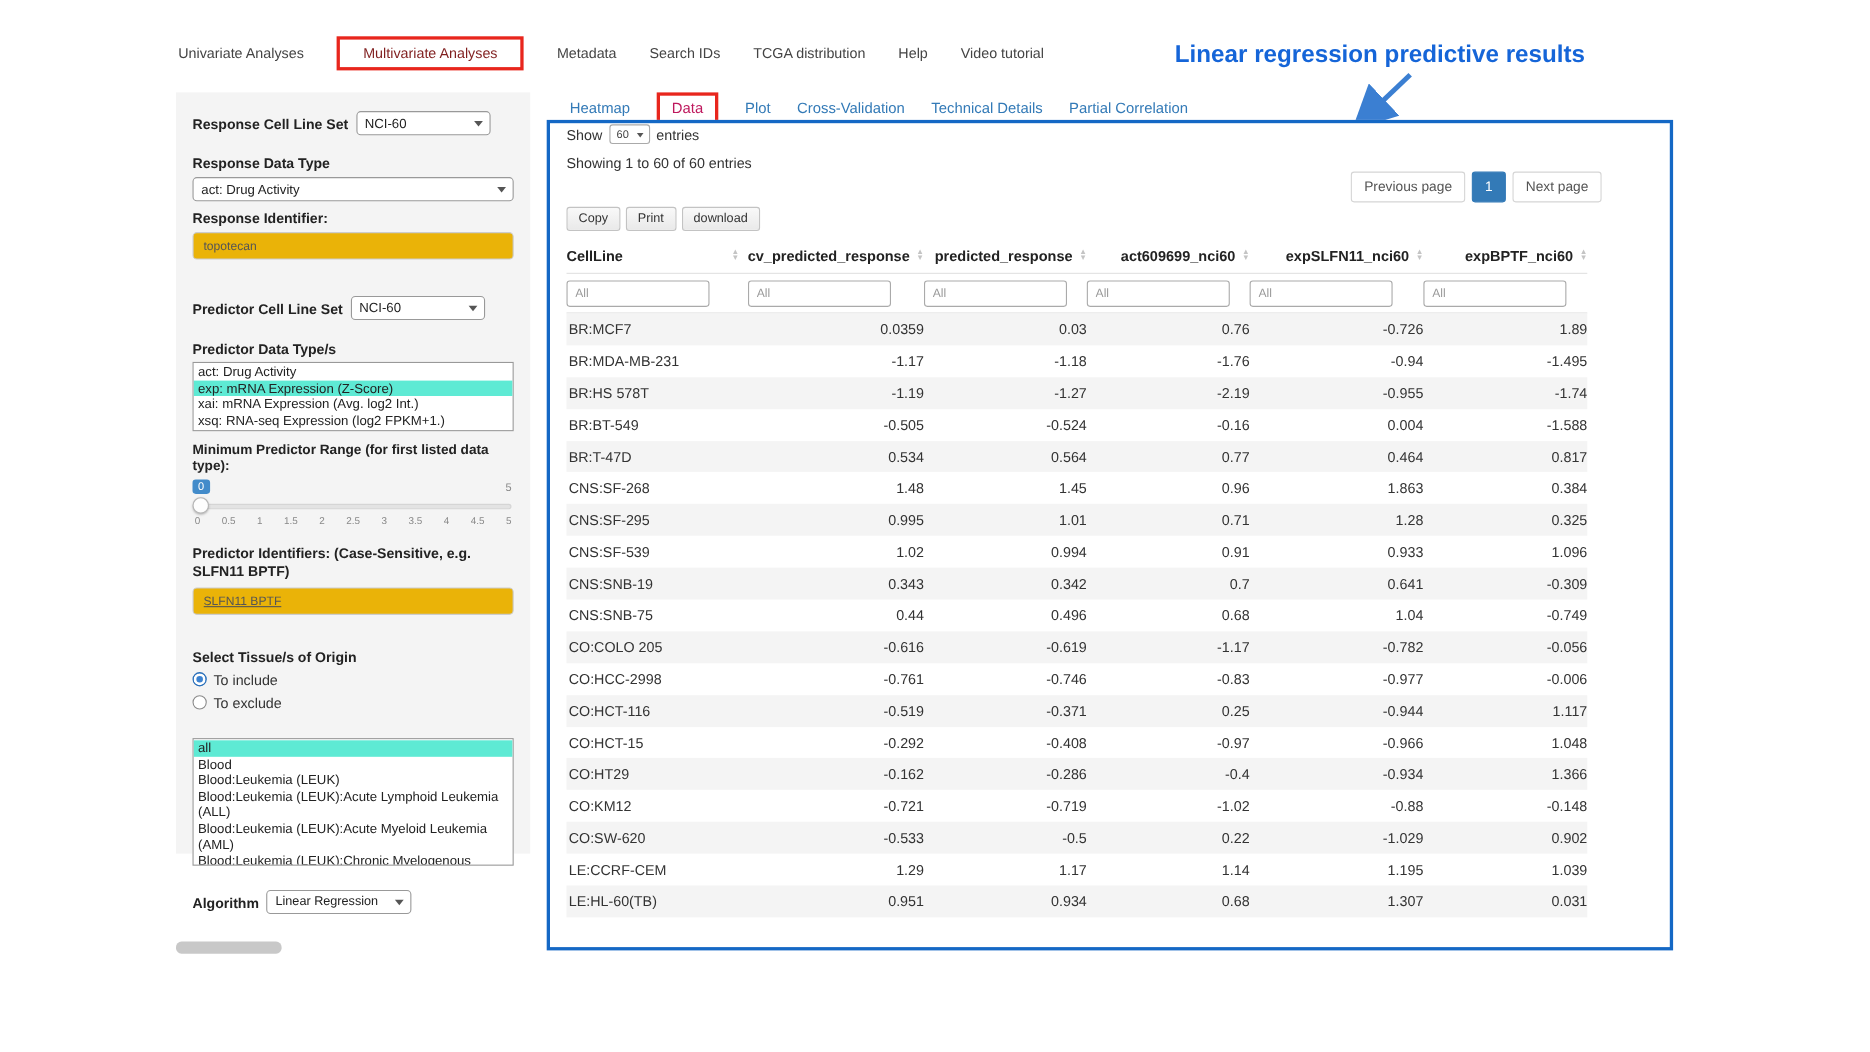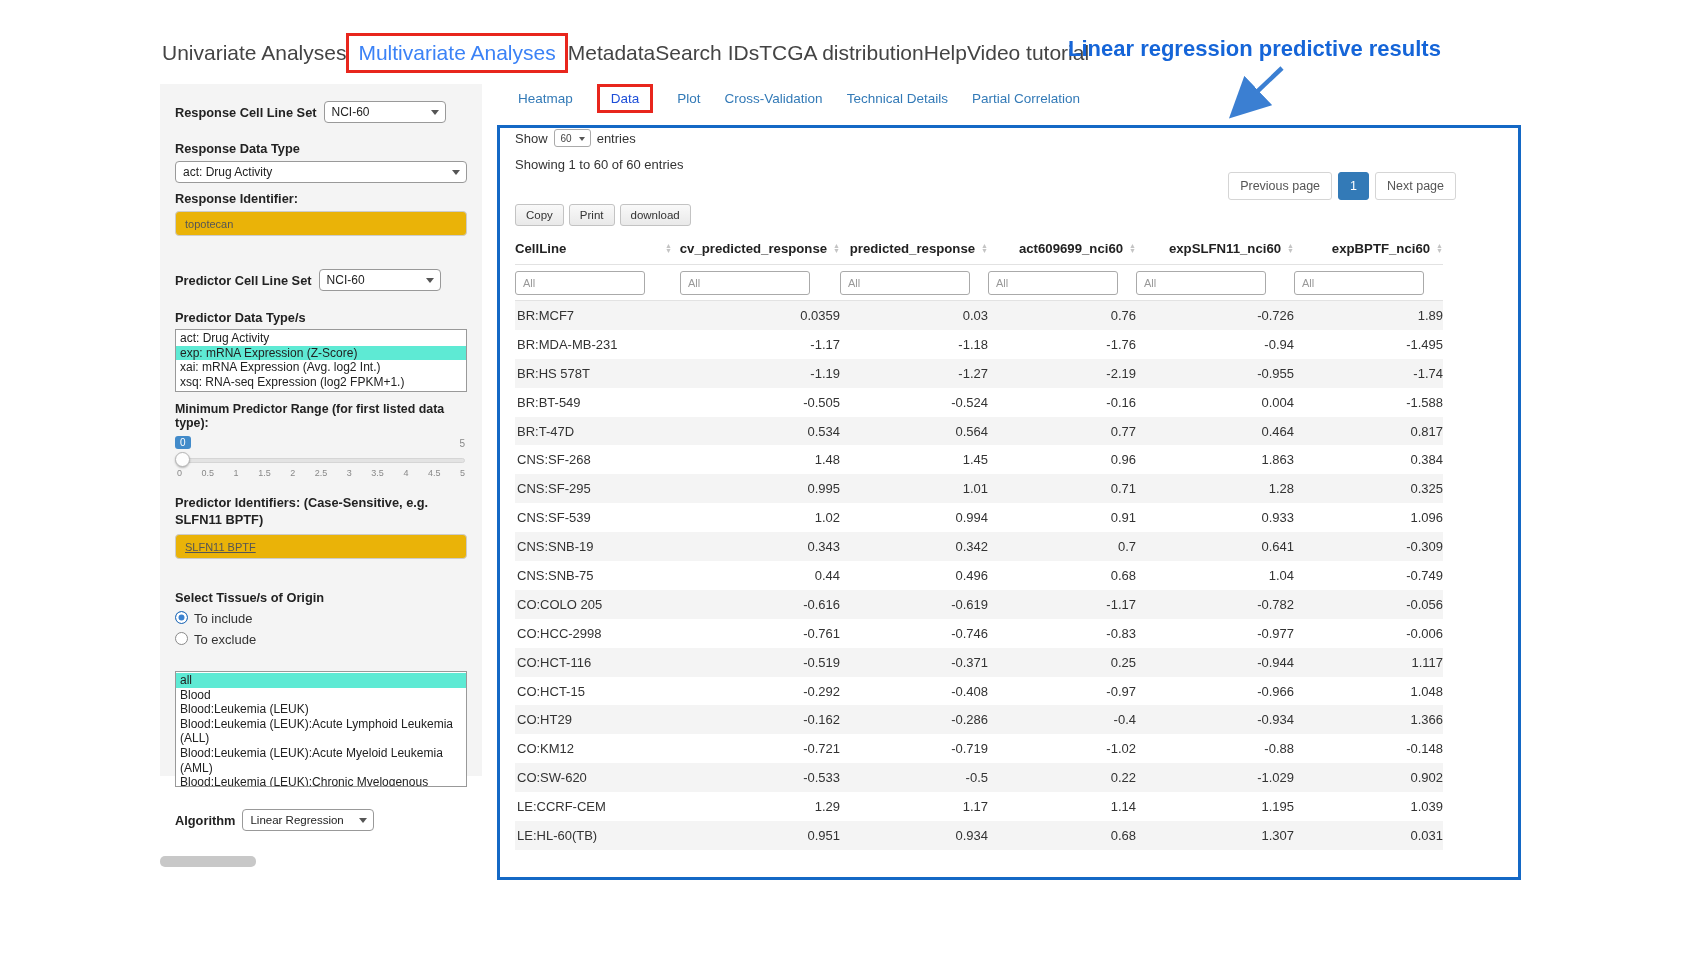--- a/index.html
+++ b/index.html
@@ -7,7 +7,7 @@
   body { font-family: "Liberation Sans", "DejaVu Sans", sans-serif; color: #333; position: relative; }
 
   
-  .topnav { position: absolute; left: 162px; top: 33px; display: flex; align-items: center; font-size: 21px; color: #444; }
+  .topnav { position: absolute; left: 162px; top: 33px; display: flex; align-items: center; gap: 30px; font-size: 13px; color: #444; }
   .nav-item { white-space: nowrap; cursor: pointer; }
   .nav-item.boxed { border: 3px solid #e8261d; padding: 5px 9px; color: #3b82f6; }
 

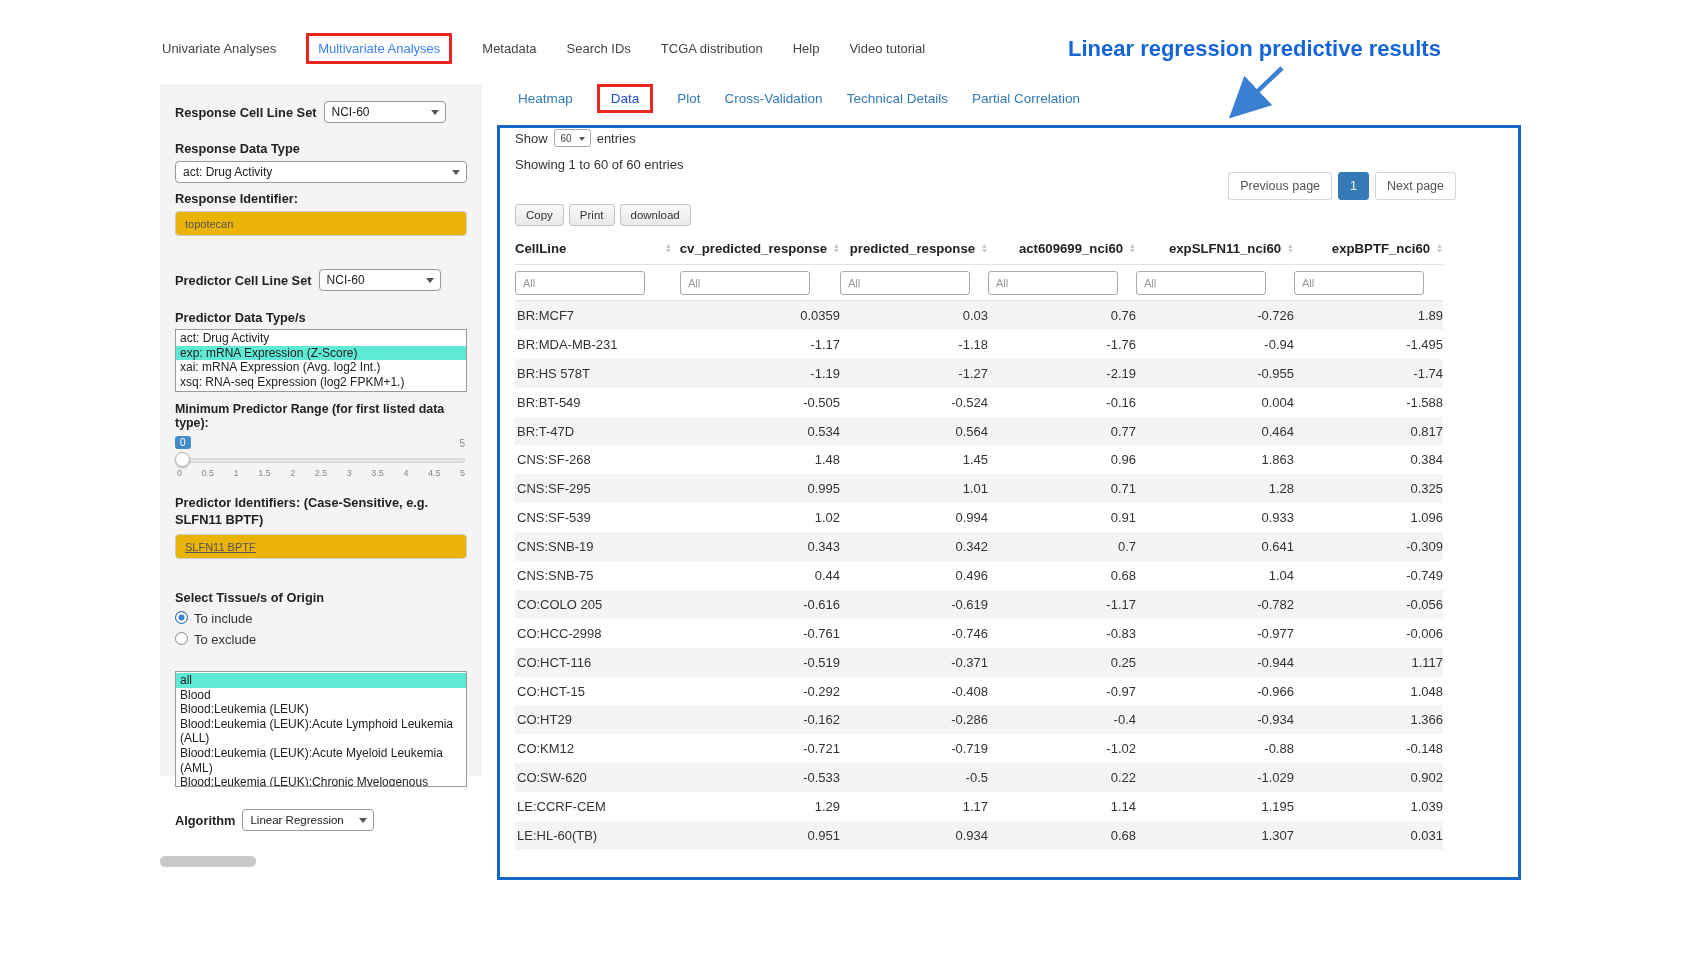--- a/index.html
+++ b/index.html
@@ -9,7 +9,7 @@
   
   .topnav { position: absolute; left: 162px; top: 33px; display: flex; align-items: center; gap: 30px; font-size: 13px; color: #444; }
   .nav-item { white-space: nowrap; cursor: pointer; }
-  .nav-item.boxed { border: 3px solid #e8261d; padding: 5px 9px; color: #3b82f6; }
+  .nav-item.boxed { border: 3px solid #e8261d; padding: 5px 21px; color: #7f1d1d; }
 
   
   .annotation { position: absolute; left: 1068px; top: 36px; font-size: 22px; font-weight: bold; color: #1565d8; white-space: nowrap; }

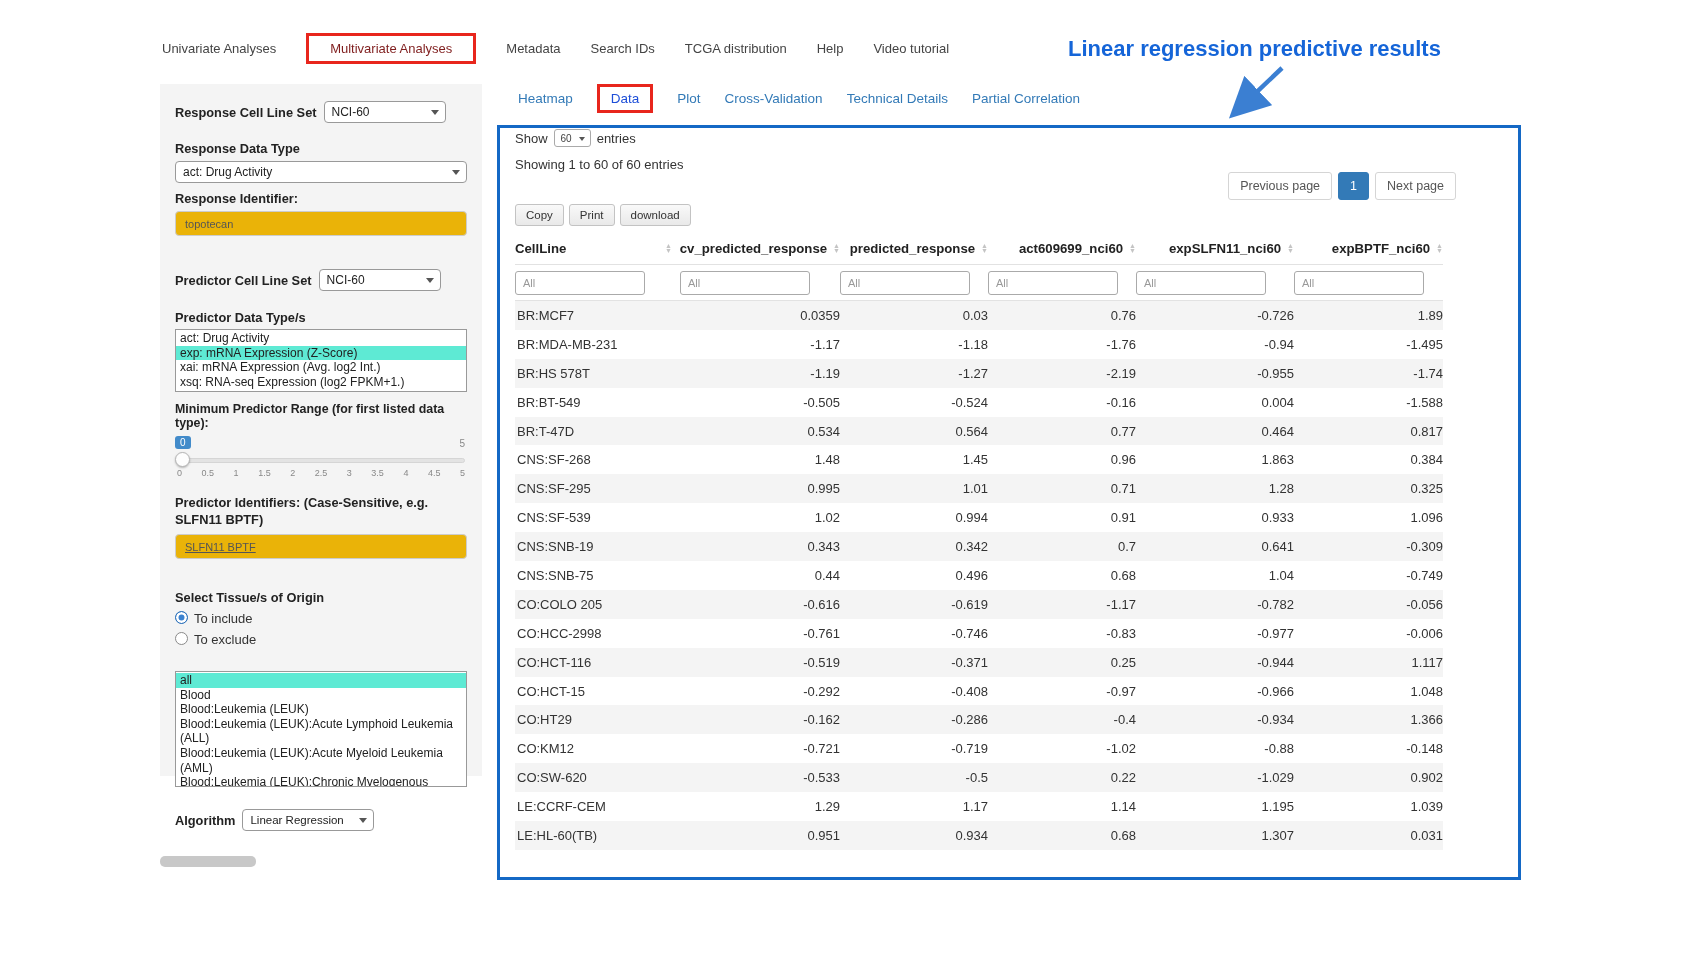--- a/index.html
+++ b/index.html
@@ -44,7 +44,7 @@
   
   .subtabs { position: absolute; left: 518px; top: 84px; display: flex; align-items: center; gap: 24px; font-size: 13.5px; }
   .subtab { color: #337ab7; cursor: pointer; white-space: nowrap; }
-  .subtab.active { color: #1d4ed8; }
+  .subtab.active { color: #be185d; }
   .subtab.boxed { border: 3px solid #e8261d; padding: 4px 11px; }
 
   .mainbox { position: absolute; left: 497px; top: 125px; width: 1024px; height: 755px; border: 3px solid #1468c5; background: #fff; overflow: hidden; }

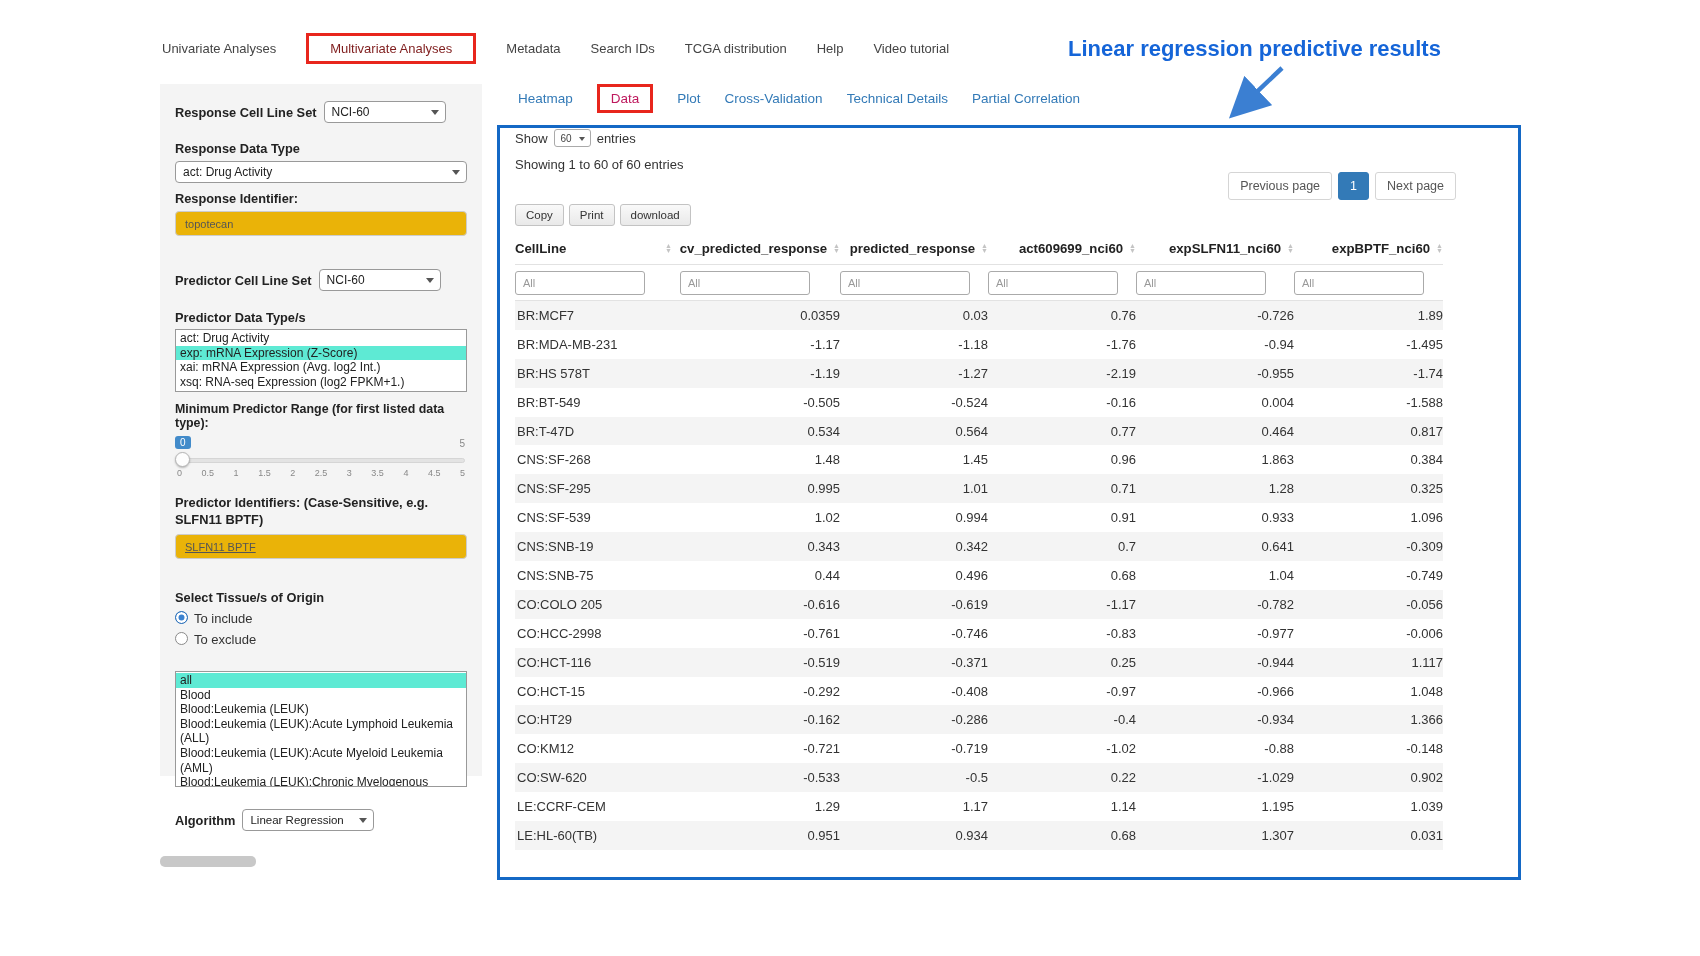--- a/index.html
+++ b/index.html
@@ -47,7 +47,7 @@
   .subtab.active { color: #be185d; }
   .subtab.boxed { border: 3px solid #e8261d; padding: 4px 11px; }
 
-  .mainbox { position: absolute; left: 497px; top: 125px; width: 1024px; height: 755px; border: 3px solid #1468c5; background: #fff; overflow: hidden; }
+  .mainbox { position: absolute; left: 497px; top: 109px; width: 1024px; height: 755px; border: 3px solid #1468c5; background: #fff; overflow: hidden; }
   .show-row { position: absolute; left: 15px; top: 1px; display: flex; align-items: center; gap: 6px; font-size: 13px; color: #333; }
   .show-sel { background: #fff; border: 1px solid #aaa; border-radius: 3px; font-size: 10px; color: #444; height: 18px; padding: 1px 18px 1px 6px; position: relative; display: inline-flex; align-items: center; cursor: pointer; }
   .show-sel .chev { right: 5px; top: 7px; border-left-width: 3.5px; border-right-width: 3.5px; border-top-width: 4.5px; }

